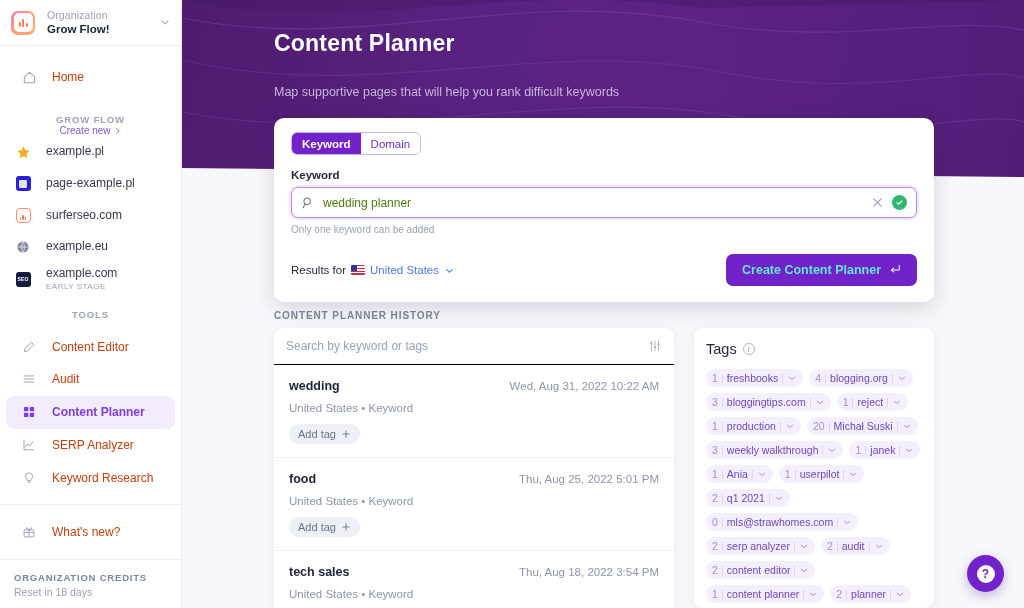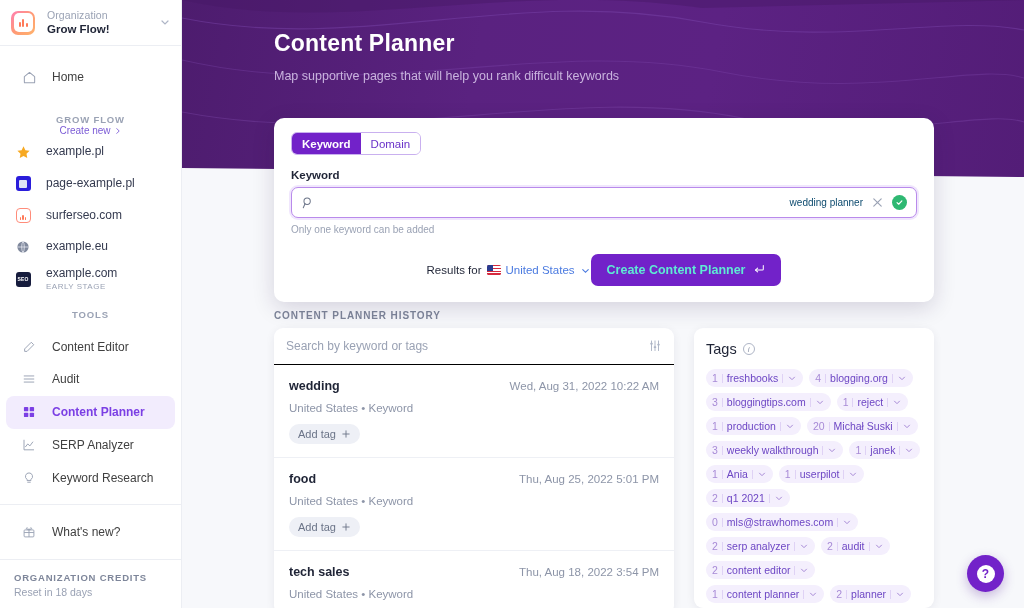--- a/index.html
+++ b/index.html
@@ -42,7 +42,7 @@
 
   .nav-row {
     display: flex; align-items: center; height: 34px;
-    padding-left: 14px; gap: 14px; cursor: pointer; color: #404040;
+    padding-left: 14px; gap: 14px; cursor: pointer; color: #c2410c;
     font-size: 12px; border-radius: 8px; margin: 0 6px;
   }
   .nav-row .ico { width: 18px; flex: 0 0 18px; display: flex; align-items: center; justify-content: center; color: #9aa2b4; }

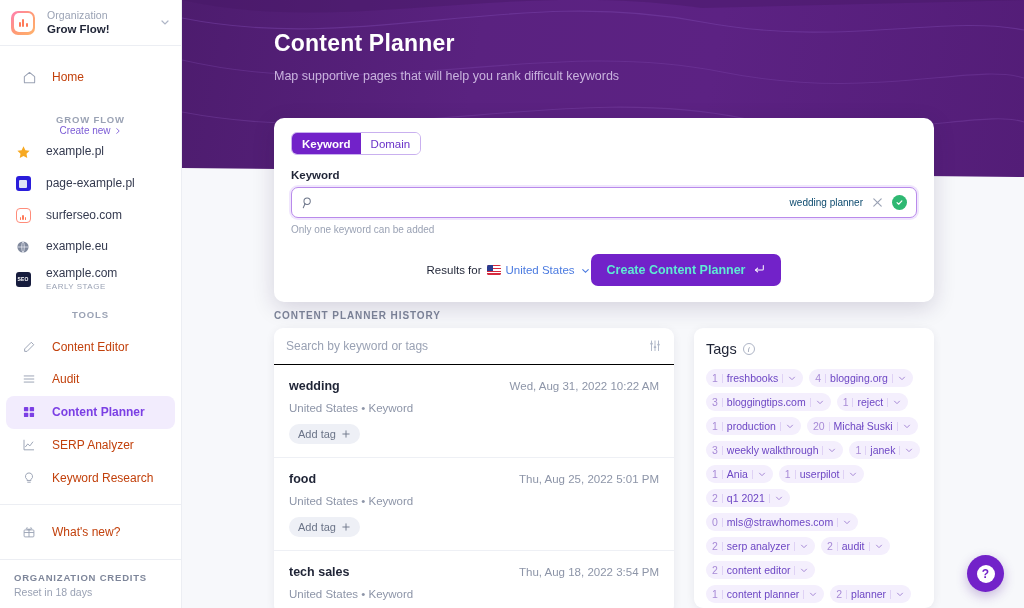--- a/index.html
+++ b/index.html
@@ -88,7 +88,7 @@
   .hero svg { position: absolute; inset: 0; width: 100%; height: 100%; }
   .hero-txt { position: absolute; left: 92px; top: 30px; z-index: 2; }
   .hero-title { font-size: 23px; font-weight: 700; color: #ffffff; letter-spacing: .2px; }
-  .hero-sub { font-size: 12.5px; color: #c9b3de; margin-top: 12px; }
+  .hero-sub { font-size: 12.5px; color: #c9b3de; margin-top: 28px; }
 
   
   .card {

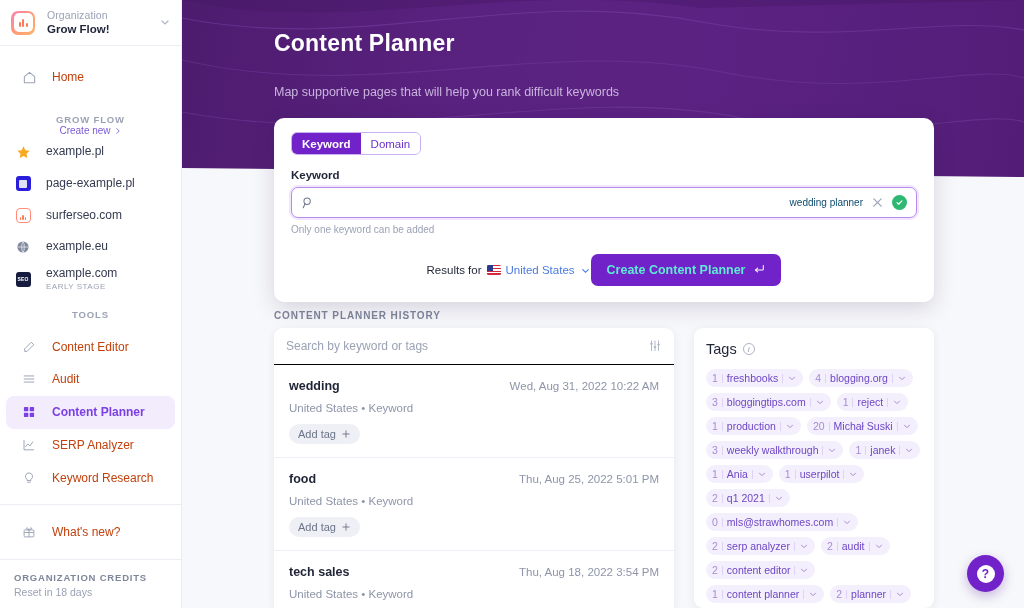--- a/index.html
+++ b/index.html
@@ -107,8 +107,8 @@
     box-shadow: 0 0 0 2px #f0e6fd;
   }
   .kw-wrap input {
-    flex: 1; border: 0; outline: none; font-size: 10px; color: #0c4a6e;
-    font-family: inherit; background: transparent; text-align: right;
+    flex: 1; border: 0; outline: none; font-size: 12px; color: #4d7c0f;
+    font-family: inherit; background: transparent;
   }
   .x-ico { color: #9aa2b4; cursor: pointer; display: flex; }
   .ok-dot {

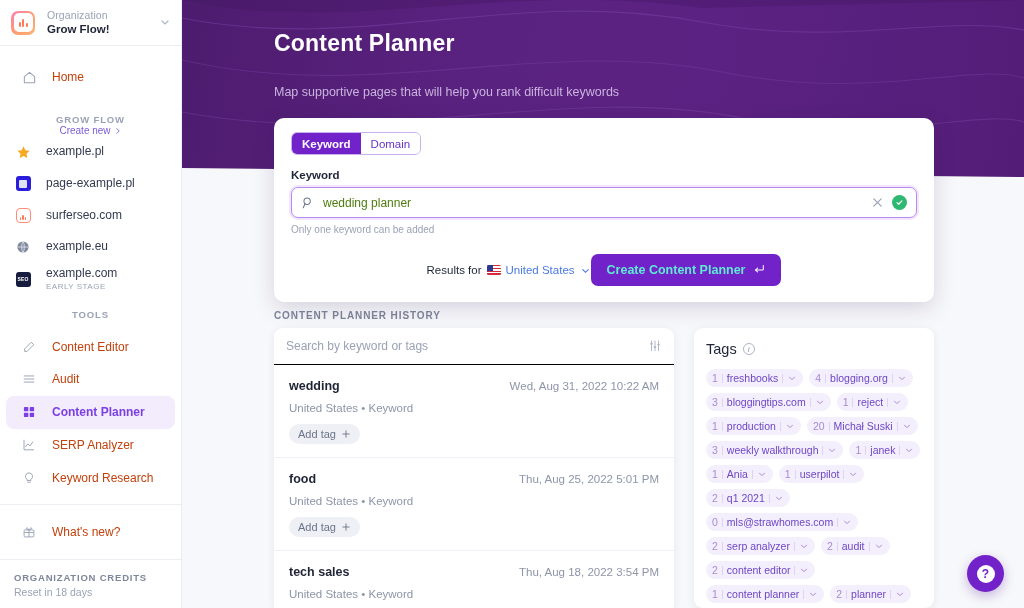--- a/index.html
+++ b/index.html
@@ -116,7 +116,7 @@
     display: flex; align-items: center; justify-content: center; color: #fff; font-size: 9px;
   }
   .hint { font-size: 10px; color: #9aa2b4; margin-top: 6px; }
-  .card-foot { display: flex; align-items: center; justify-content: center; margin-top: 19px; }
+  .card-foot { display: flex; align-items: center; justify-content: space-between; margin-top: 19px; }
   .res-for { font-size: 11.5px; color: #1f2436; display: flex; align-items: center; gap: 5px; }
   .flag { width: 14px; height: 10px; border-radius: 1.5px; overflow: hidden; position: relative; background: #fff; flex: 0 0 14px; }
   .flag .s { position: absolute; left: 0; top: 0; width: 100%; height: 100%;

